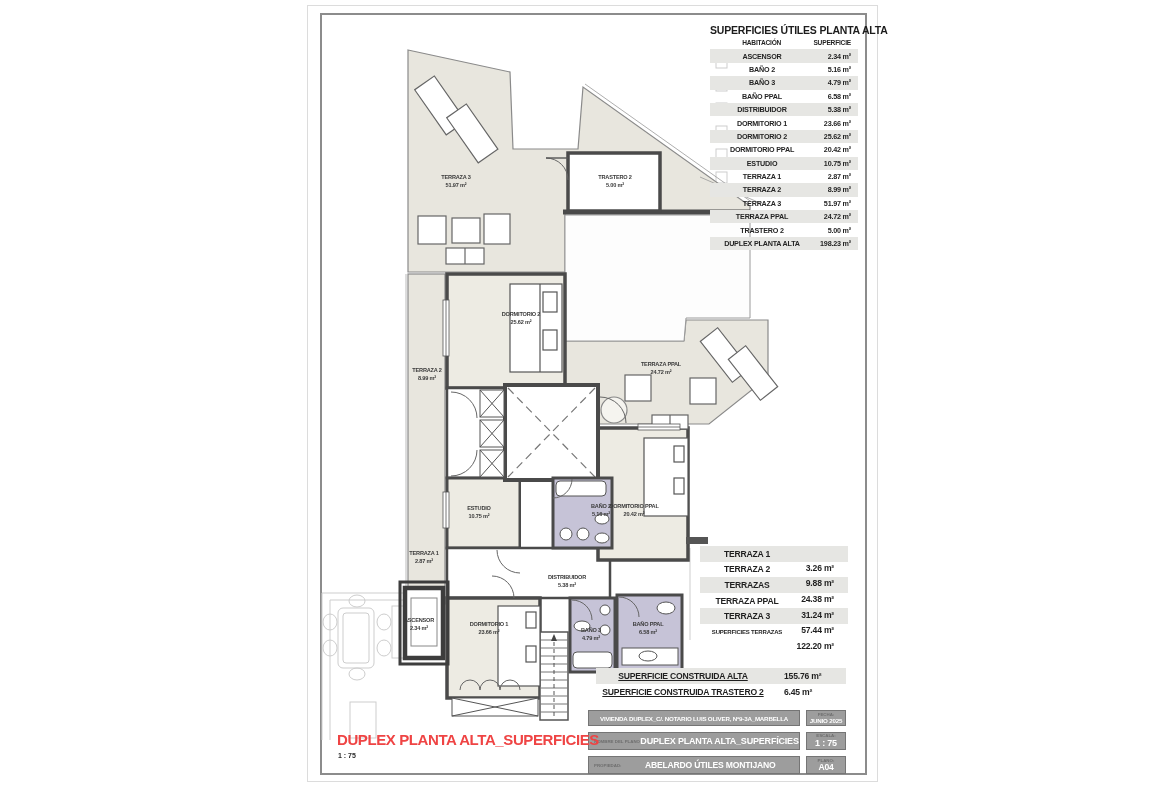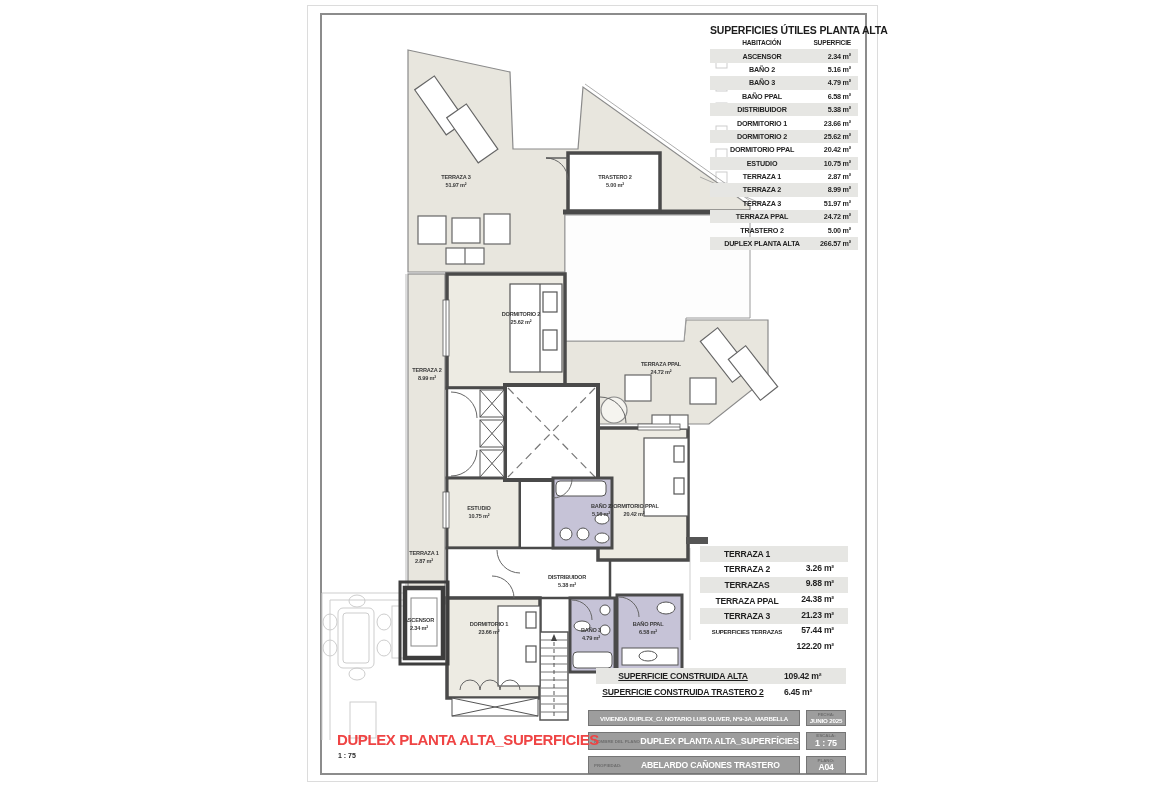--- a/index.html
+++ b/index.html
@@ -371,7 +371,7 @@
       </div>
     <div class="t1-row shaded">
         <span class="lab">DUPLEX PLANTA ALTA</span>
-        <span class="val">266.57 m²</span>
+        <span class="val">198.23 m²</span>
       </div>
   </div>
 

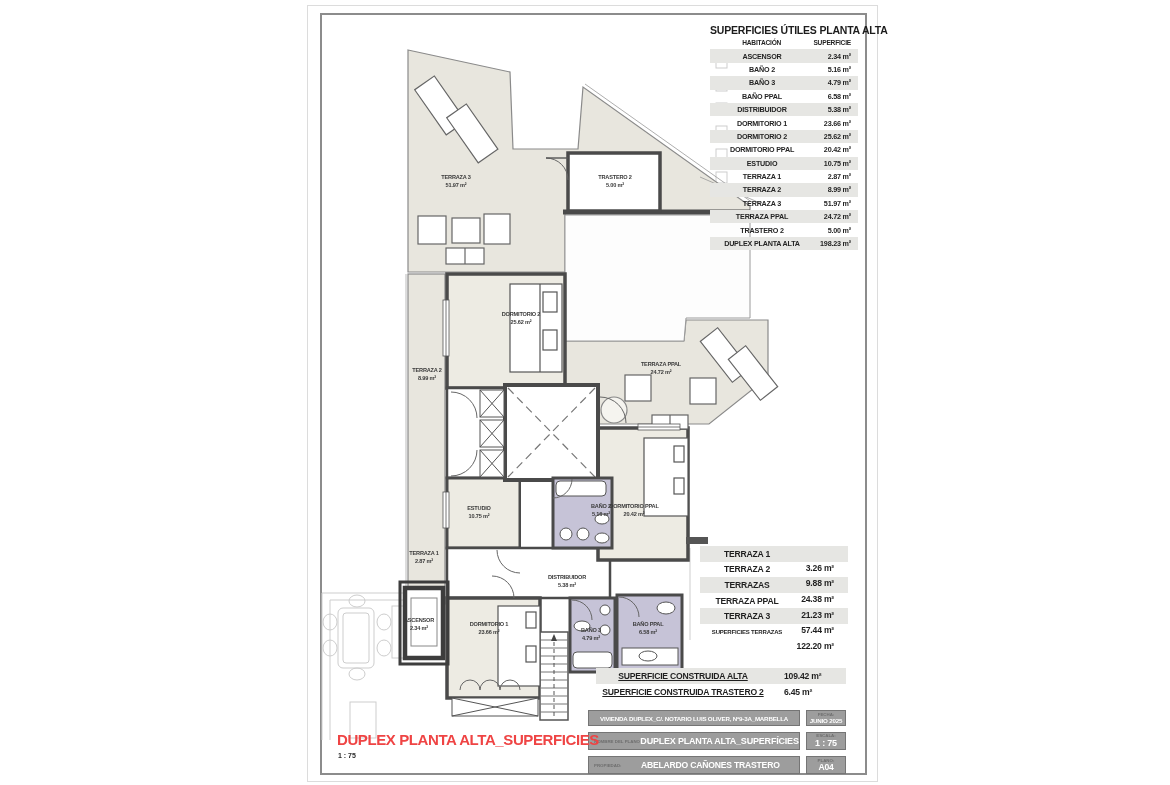--- a/index.html
+++ b/index.html
@@ -390,7 +390,7 @@
       </div>
     <div class="t2-row">
         <span class="lab">TERRAZA PPAL</span>
-        <span class="val">21.23 m²</span>
+        <span class="val">31.24 m²</span>
       </div>
     <div class="t2-row shaded">
         <span class="lab">TERRAZA 3</span>

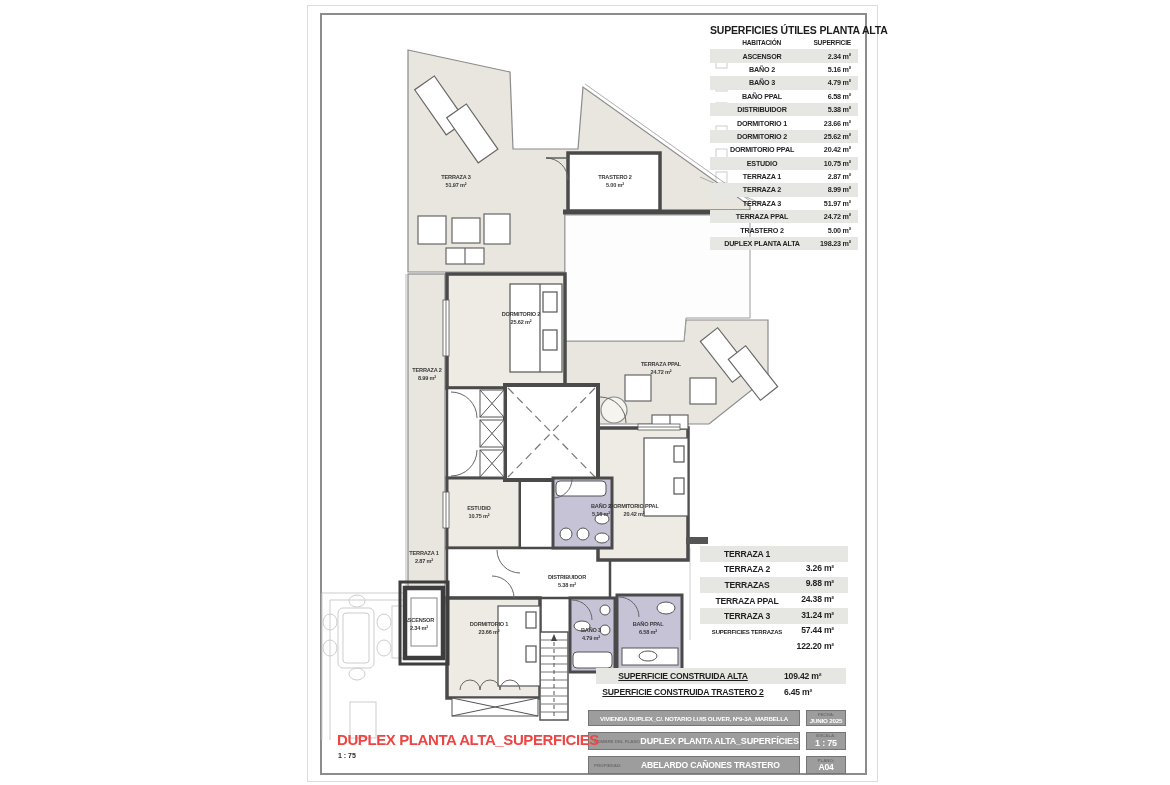--- a/index.html
+++ b/index.html
@@ -405,7 +405,7 @@
   <div class="abs t3">
     <div class="t3-row shaded">
         <span class="lab">SUPERFICIE CONSTRUIDA ALTA</span>
-        <span class="val">109.42 m²</span>
+        <span class="val">155.76 m²</span>
       </div>
     <div class="t3-row">
         <span class="lab">SUPERFICIE CONSTRUIDA TRASTERO 2</span>

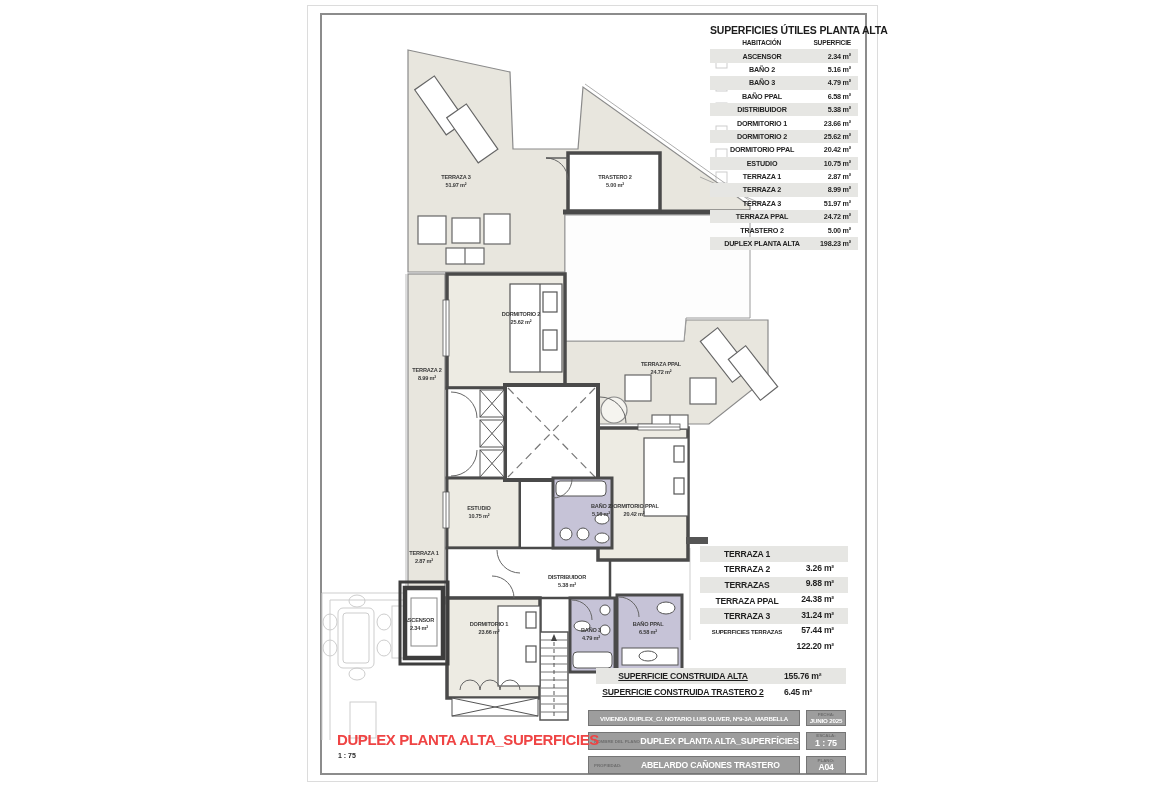--- a/index.html
+++ b/index.html
@@ -436,7 +436,7 @@
     <div class="tb-row r3">
       <div class="tb-box tb-left">
         <span class="tb-lab">PROPIEDAD:</span>
-        <span class="tb-val">ABELARDO CAÑONES TRASTERO</span>
+        <span class="tb-val">ABELARDO ÚTILES MONTIJANO</span>
       </div>
       <div class="tb-box tb-side">
         <span class="tb-lab">PLANO:</span>

